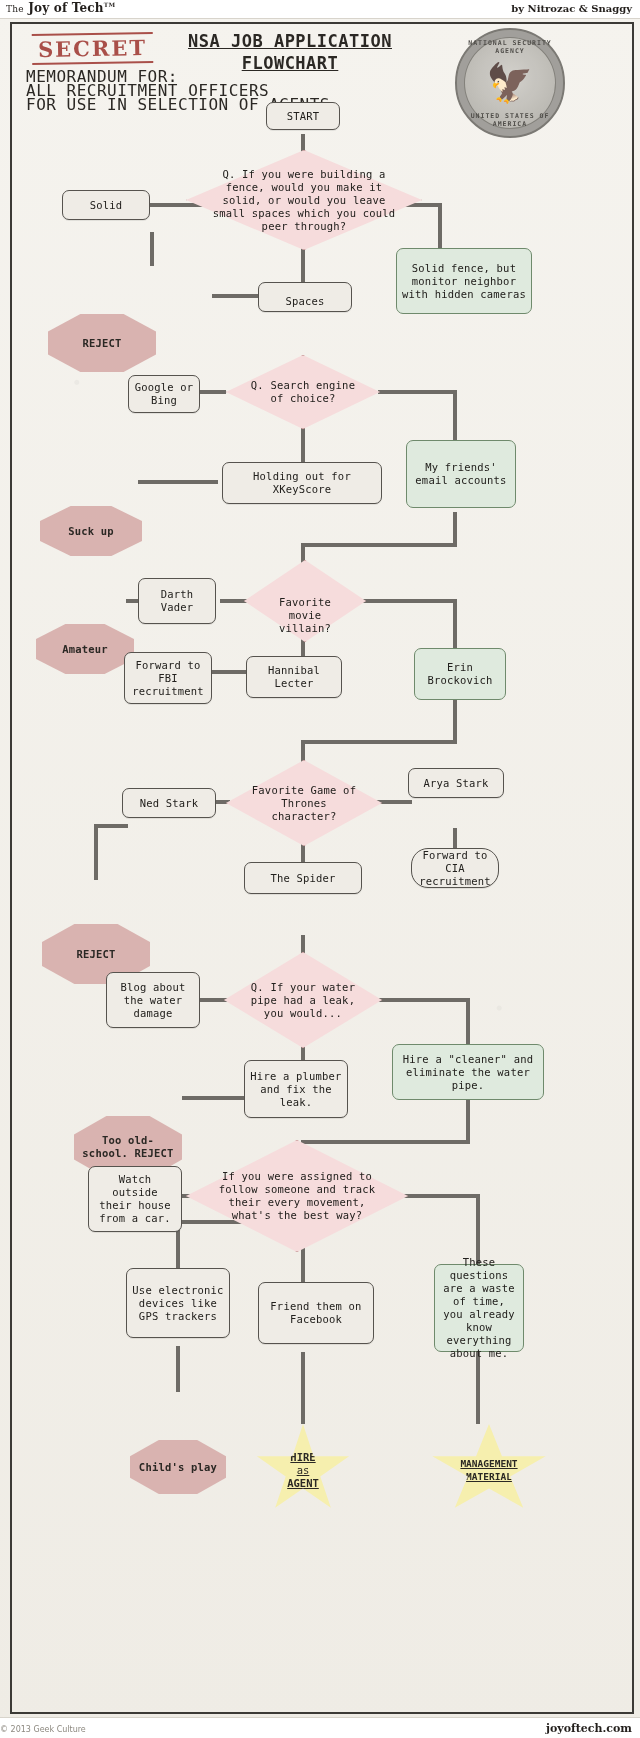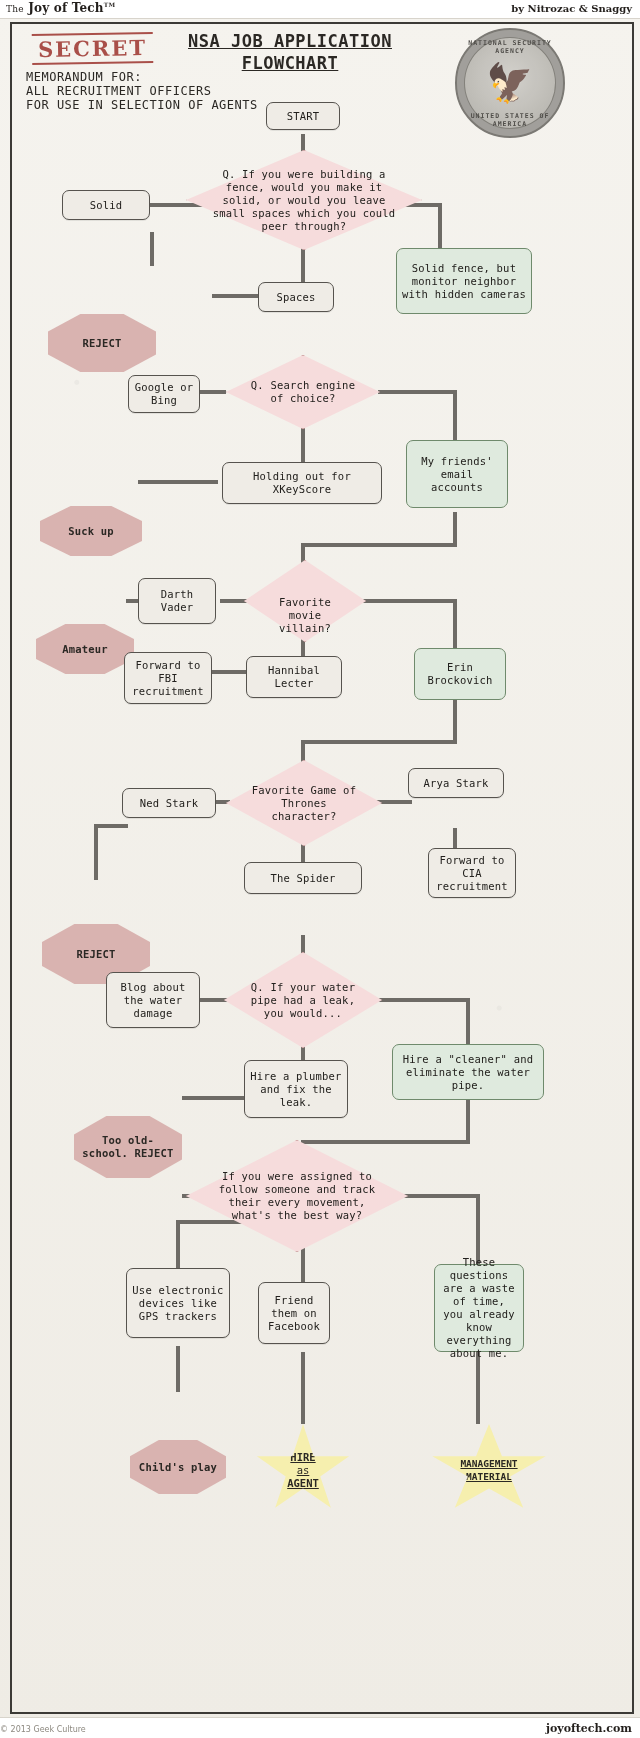--- a/index.html
+++ b/index.html
@@ -56,7 +56,7 @@
     opacity:.92;
   }
   .memo{
-    position:absolute;left:26px;top:70px;font-size:12px;line-height:14px;
+    position:absolute;left:26px;top:70px;font-size:16px;line-height:14px;
     color:#2b2824;letter-spacing:.5px;
   }
   .title{

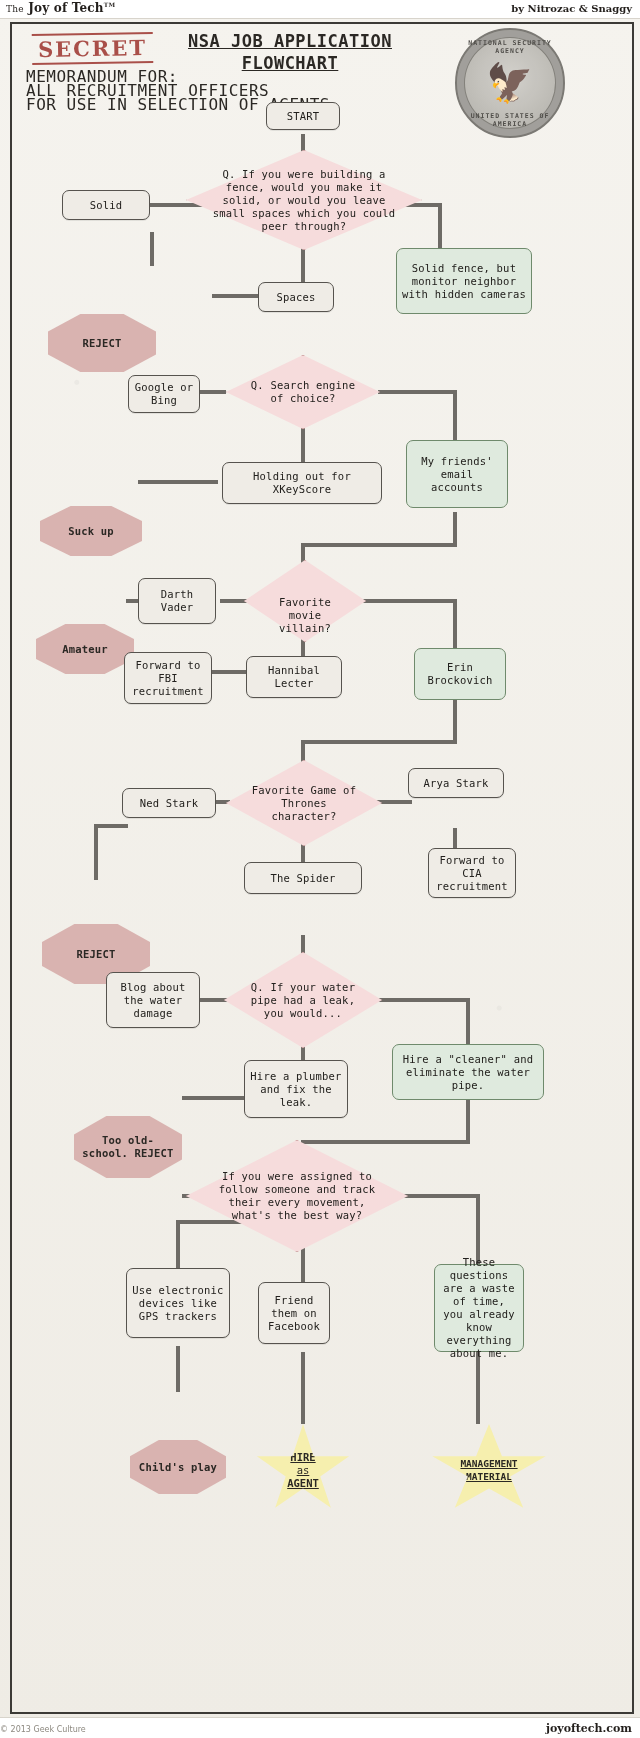--- a/index.html
+++ b/index.html
@@ -216,7 +216,7 @@
   <div class="node rect" style="left:62px;top:190px;width:88px;height:30px;">
       <span>Solid</span>
     </div>
-  <div class="node rect" style="left:258px;top:282px;width:76px;height:30px;">
+  <div class="node rect" style="left:258px;top:282px;width:94px;height:30px;align-items:flex-end;">
       <span>Spaces</span>
     </div>
   <div class="node green" style="left:396px;top:248px;width:136px;height:66px;">

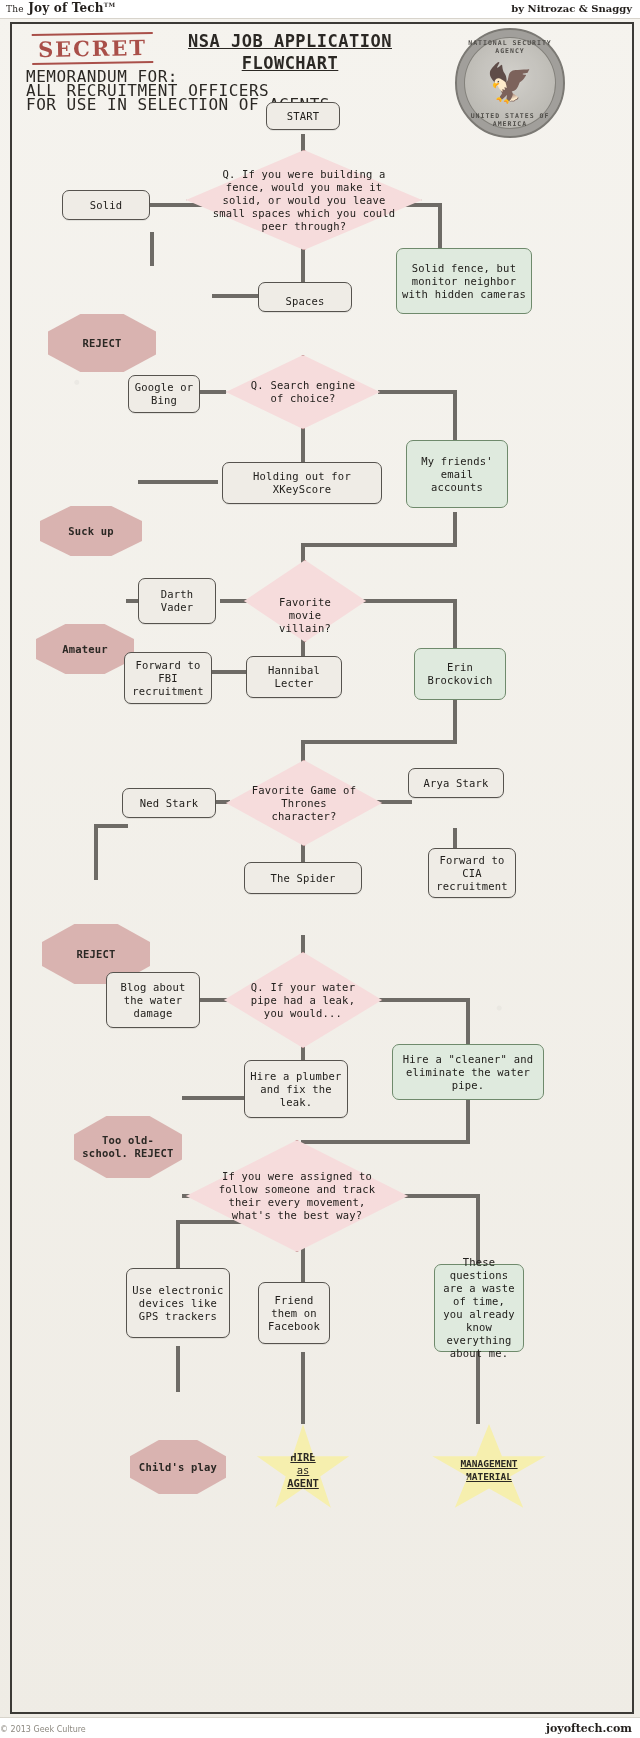--- a/index.html
+++ b/index.html
@@ -237,7 +237,7 @@
   <div class="node rect" style="left:222px;top:462px;width:160px;height:42px;">
       <span>Holding out for XKeyScore</span>
     </div>
-  <div class="node green" style="left:406px;top:440px;width:102px;height:68px;">
+  <div class="node green" style="left:406px;top:440px;width:110px;height:68px;">
       <span>My friends' email accounts</span>
     </div>
   <div class="node octagon" style="left:40px;top:458px;width:102px;height:50px;">

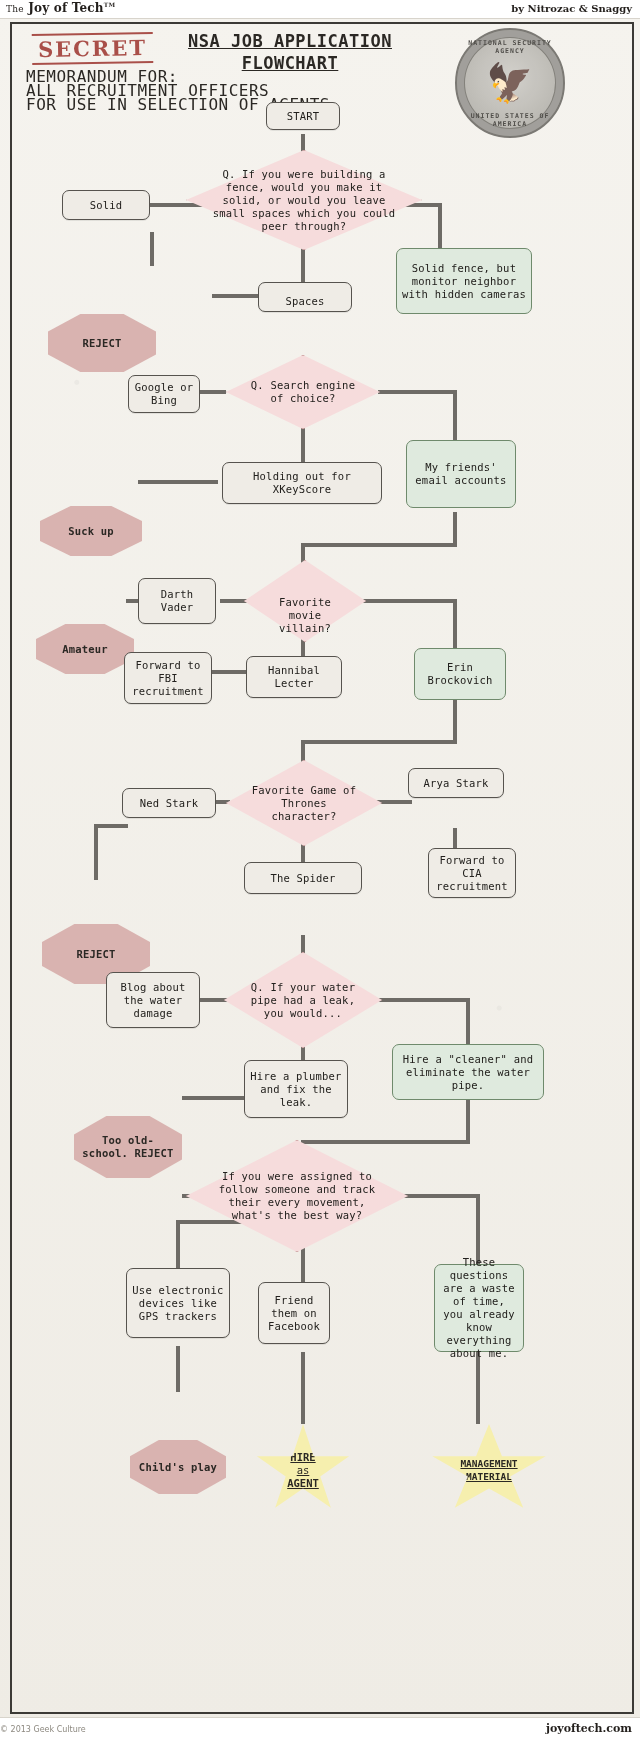--- a/index.html
+++ b/index.html
@@ -279,7 +279,7 @@
   <div class="node rect" style="left:408px;top:768px;width:96px;height:30px;">
       <span>Arya Stark</span>
     </div>
-  <div class="node rect" style="left:428px;top:848px;width:88px;height:50px;">
+  <div class="node rect" style="left:411px;top:848px;width:88px;height:40px;border-radius:17px;">
       <span>Forward to CIA recruitment</span>
     </div>
   <div class="node octagon" style="left:42px;top:876px;width:108px;height:60px;">

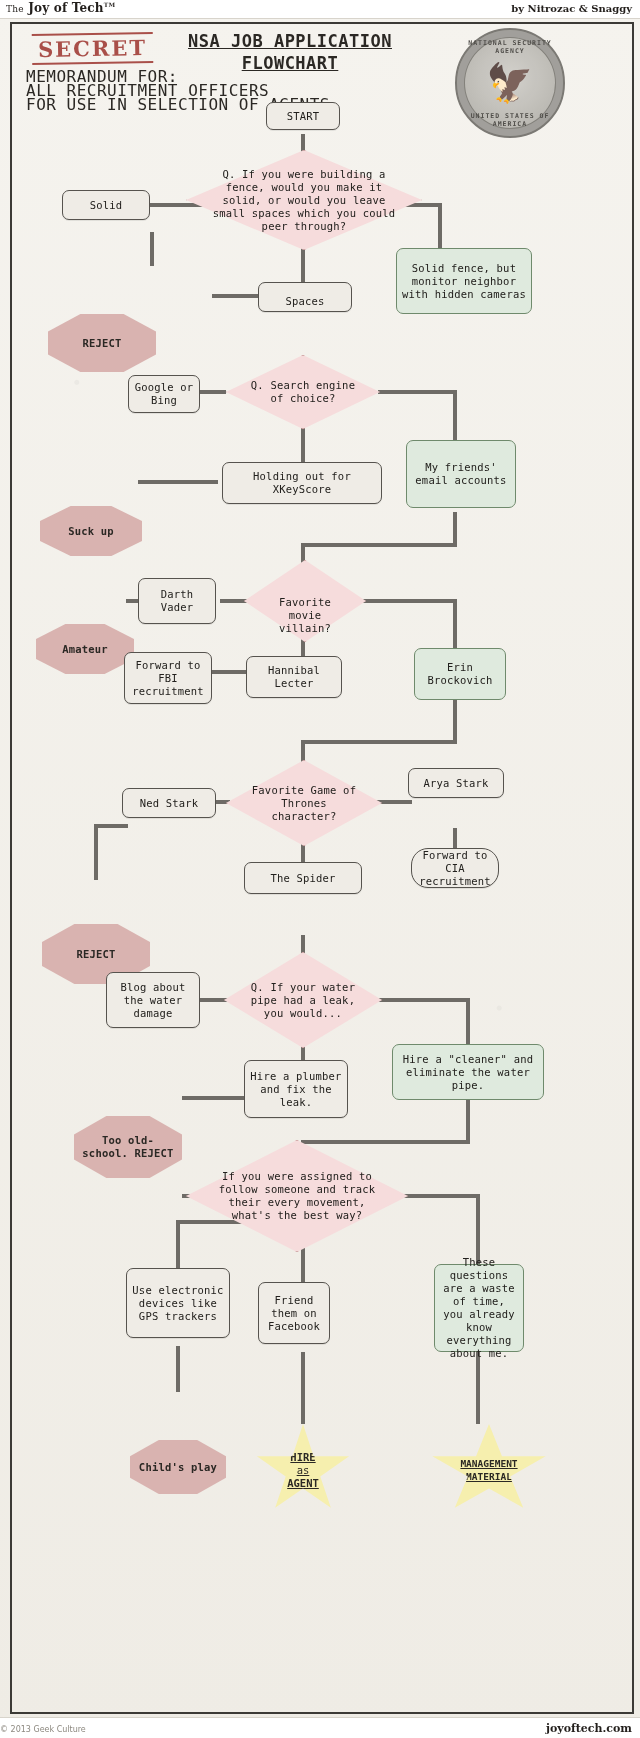--- a/index.html
+++ b/index.html
@@ -309,6 +309,9 @@
     <div class="dtext" style="width:166px;">If you were assigned to follow someone and track their every movement, what's the best way?</div>
   </div>
 
+  <div class="node rect" style="left:88px;top:1166px;width:94px;height:66px;">
+      <span>Watch outside their house from a car.</span>
+    </div>
   <div class="node rect" style="left:126px;top:1268px;width:104px;height:70px;">
       <span>Use electronic devices like GPS trackers</span>
     </div>

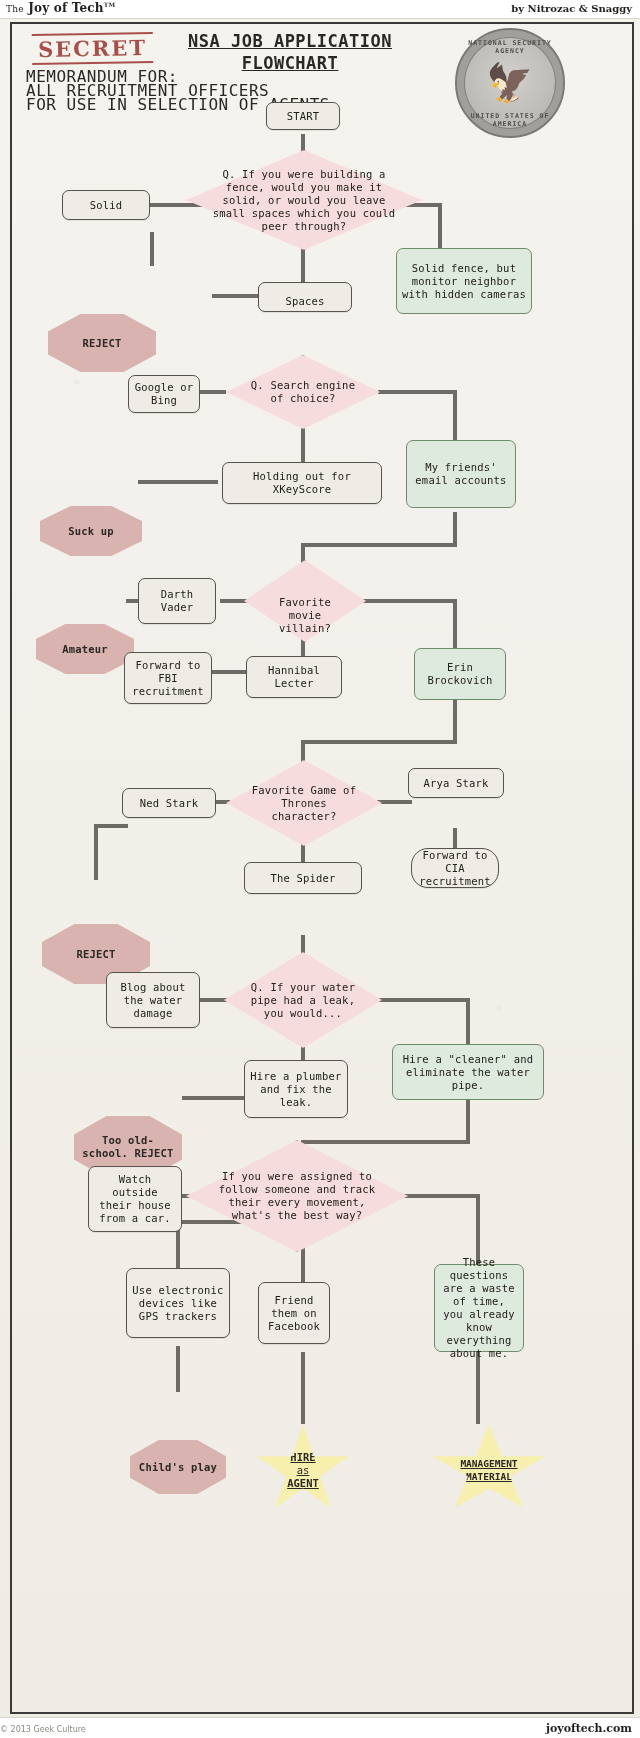--- a/index.html
+++ b/index.html
@@ -315,7 +315,7 @@
   <div class="node rect" style="left:126px;top:1268px;width:104px;height:70px;">
       <span>Use electronic devices like GPS trackers</span>
     </div>
-  <div class="node rect" style="left:258px;top:1282px;width:72px;height:62px;">
+  <div class="node rect" style="left:258px;top:1282px;width:116px;height:62px;">
       <span>Friend them on Facebook</span>
     </div>
   <div class="node green" style="left:434px;top:1264px;width:90px;height:88px;">

